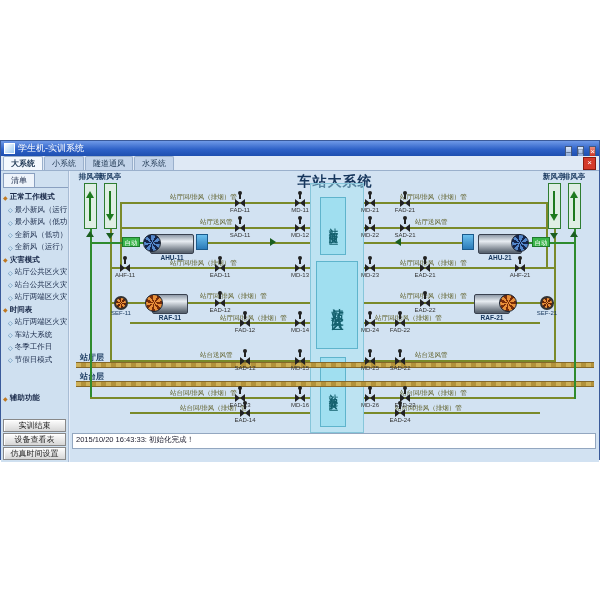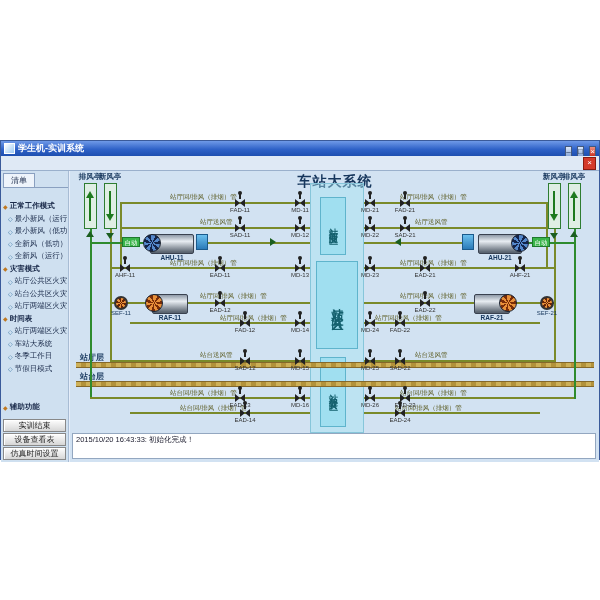--- a/index.html
+++ b/index.html
@@ -7,7 +7,7 @@
   .window{position:absolute;left:0;top:140px;width:600px;height:320px;border:1px solid #3a5a9a;box-sizing:border-box;background:#cfe0f0;}
   .titlebar{height:15px;background:linear-gradient(180deg,#6f9ae8 0%,#2f62c8 55%,#1e4fb0 100%);display:flex;align-items:center;padding:0 3px;color:#fff;}
   .tb-icon{width:9px;height:9px;background:linear-gradient(135deg,#ffffff,#9ccaf5);border:1px solid #fff;margin-right:3px;flex:none;}
-  .tb-title{font-size:9px;font-weight:bold;flex:1;white-space:nowrap;}
+  .tb-title{font-size:9px;font-weight:normal;flex:1;white-space:nowrap;}
   .tb-btn{width:14px;height:11px;margin-left:1px;background:linear-gradient(180deg,#dce8fa,#8aa8d8);border:1px solid #44597e;color:#12243f;font-size:8px;line-height:9px;text-align:center;cursor:pointer;}
   .tb-btn.close{background:linear-gradient(180deg,#f09080,#cc3322);color:#fff;}
   .tabbar{height:14px;background:#dfe9f5;border-bottom:1px solid #9ab0cc;display:flex;align-items:flex-end;padding:0 2px;position:relative;}

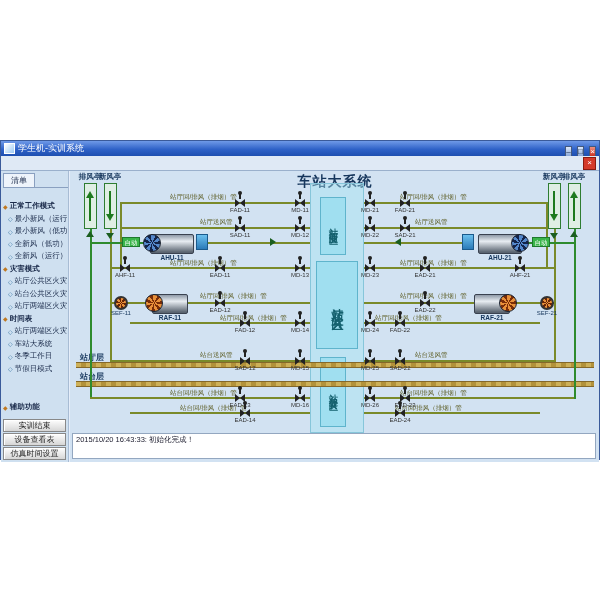--- a/index.html
+++ b/index.html
@@ -92,6 +92,12 @@
     </div>
 
     <div class="tabbar">
+      <div class="tabs" style="display:flex;align-items:flex-end;">
+          <div class="tab active">大系统</div>
+          <div class="tab">小系统</div>
+          <div class="tab">隧道通风</div>
+          <div class="tab">水系统</div>
+        </div>
       <span class="tab-close">×</span>
     </div>
 

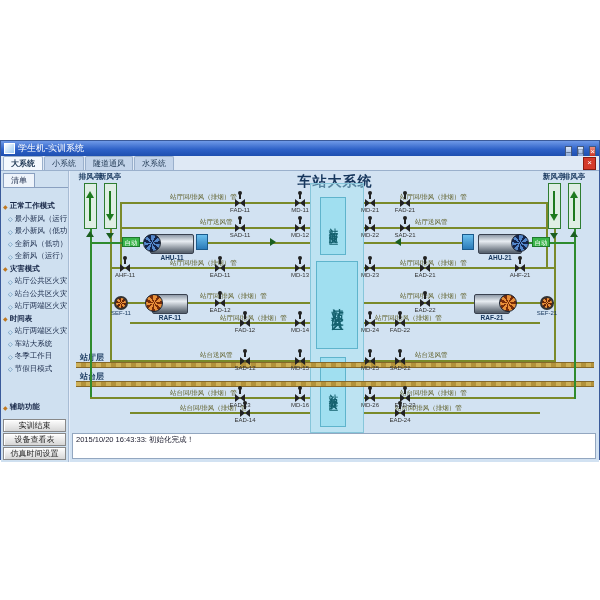--- a/index.html
+++ b/index.html
@@ -17,7 +17,7 @@
   .content{display:flex;height:291px;}
   .sidebar{width:68px;background:#cfe0f0;border-right:1px solid #a8bcd4;display:flex;flex-direction:column;padding:2px 0 2px 2px;box-sizing:border-box;}
   .side-header{width:30px;font-size:8px;border:1px solid #8aa0c0;border-bottom:none;background:#eef4fb;text-align:center;padding:1px 0;color:#1a2a4a;}
-  .side-list{flex:1;border-top:1px solid #8aa0c0;padding-top:12px;overflow:hidden;text-align:right;}
+  .side-list{flex:1;border-top:1px solid #8aa0c0;padding-top:3px;overflow:hidden;text-align:right;}
   .side-item{display:flex;align-items:center;height:12.5px;font-size:7.5px;color:#1a2a4a;white-space:nowrap;cursor:pointer;}
   .side-item .bullet{font-size:6px;margin-right:2px;color:#2f6f9f;}
   .side-item.group{font-weight:bold;}

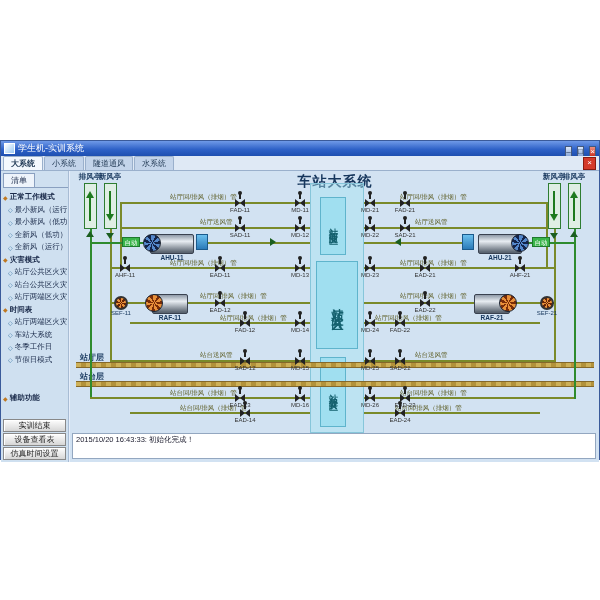--- a/index.html
+++ b/index.html
@@ -72,7 +72,7 @@
   .dtag{position:absolute;top:8px;left:-10px;width:30px;text-align:center;font-size:6px;color:#333;}
   .duct-label{position:absolute;font-size:6.5px;color:#5a5a20;white-space:nowrap;}
   .statbox{position:absolute;width:18px;height:10px;background:#39b54a;border:1px solid #1d7a2e;color:#fff;font-size:6.5px;line-height:9px;text-align:center;box-sizing:border-box;}
-  .logbox{position:absolute;left:2px;top:262px;width:524px;height:26px;background:#fff;border:1px solid #93a7c0;overflow:hidden;box-sizing:border-box;}
+  .logbox{position:absolute;left:2px;top:262px;width:524px;height:16px;background:#fff;border:1px solid #93a7c0;overflow:hidden;box-sizing:border-box;}
   .log-line{font-size:7.5px;color:#223;padding:1px 3px;white-space:nowrap;}
 </style>
 </head>

